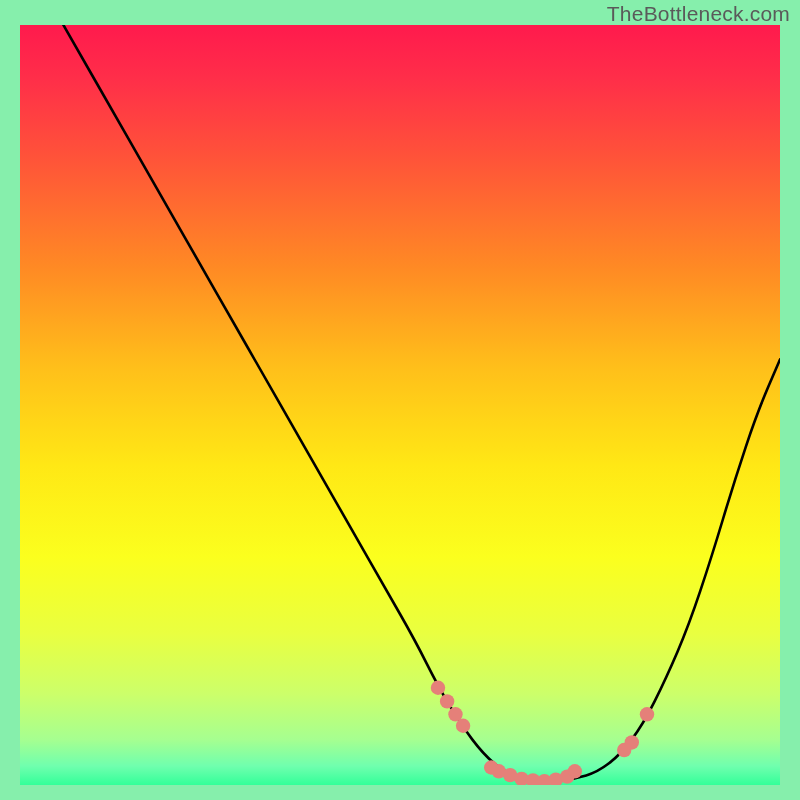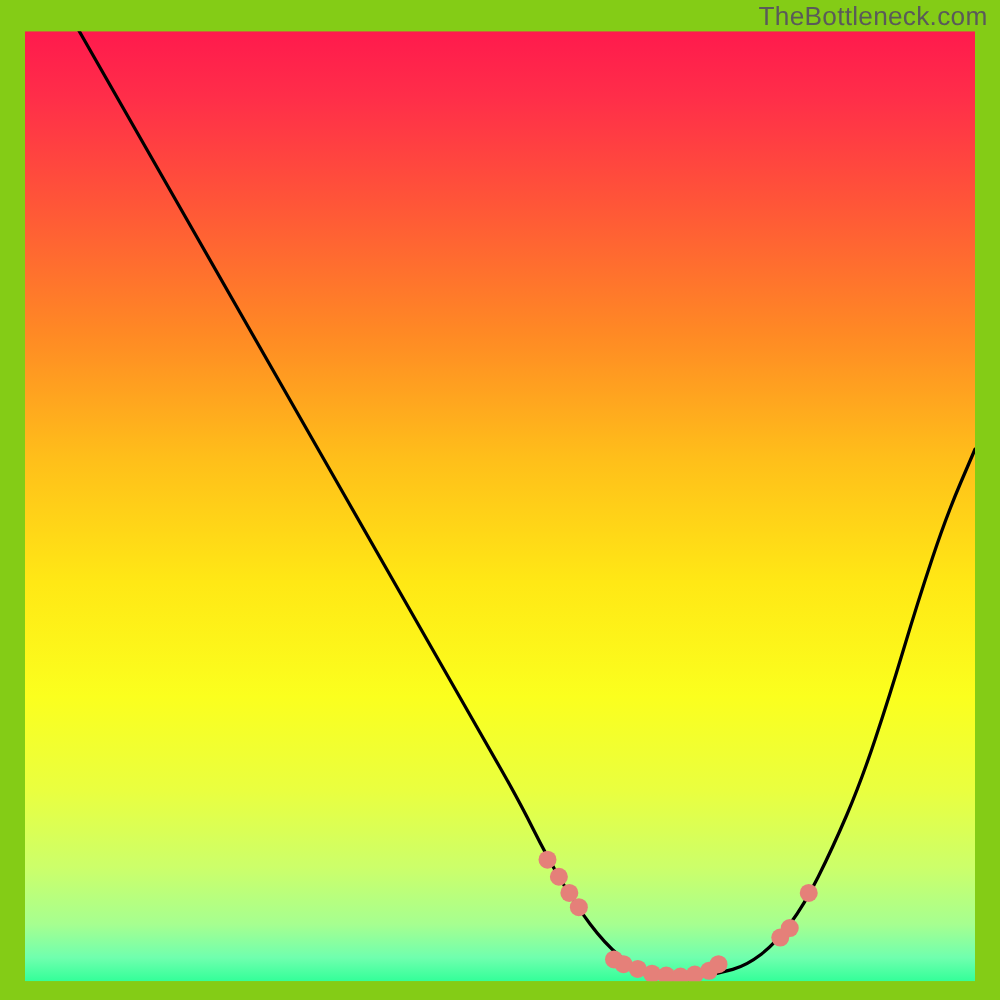--- a/index.html
+++ b/index.html
@@ -15,7 +15,7 @@
     position: relative;
     width: 800px;
     height: 800px;
-    background: #84cc16;
+    background: #86efac;
   }
   .watermark {
     position: absolute;

